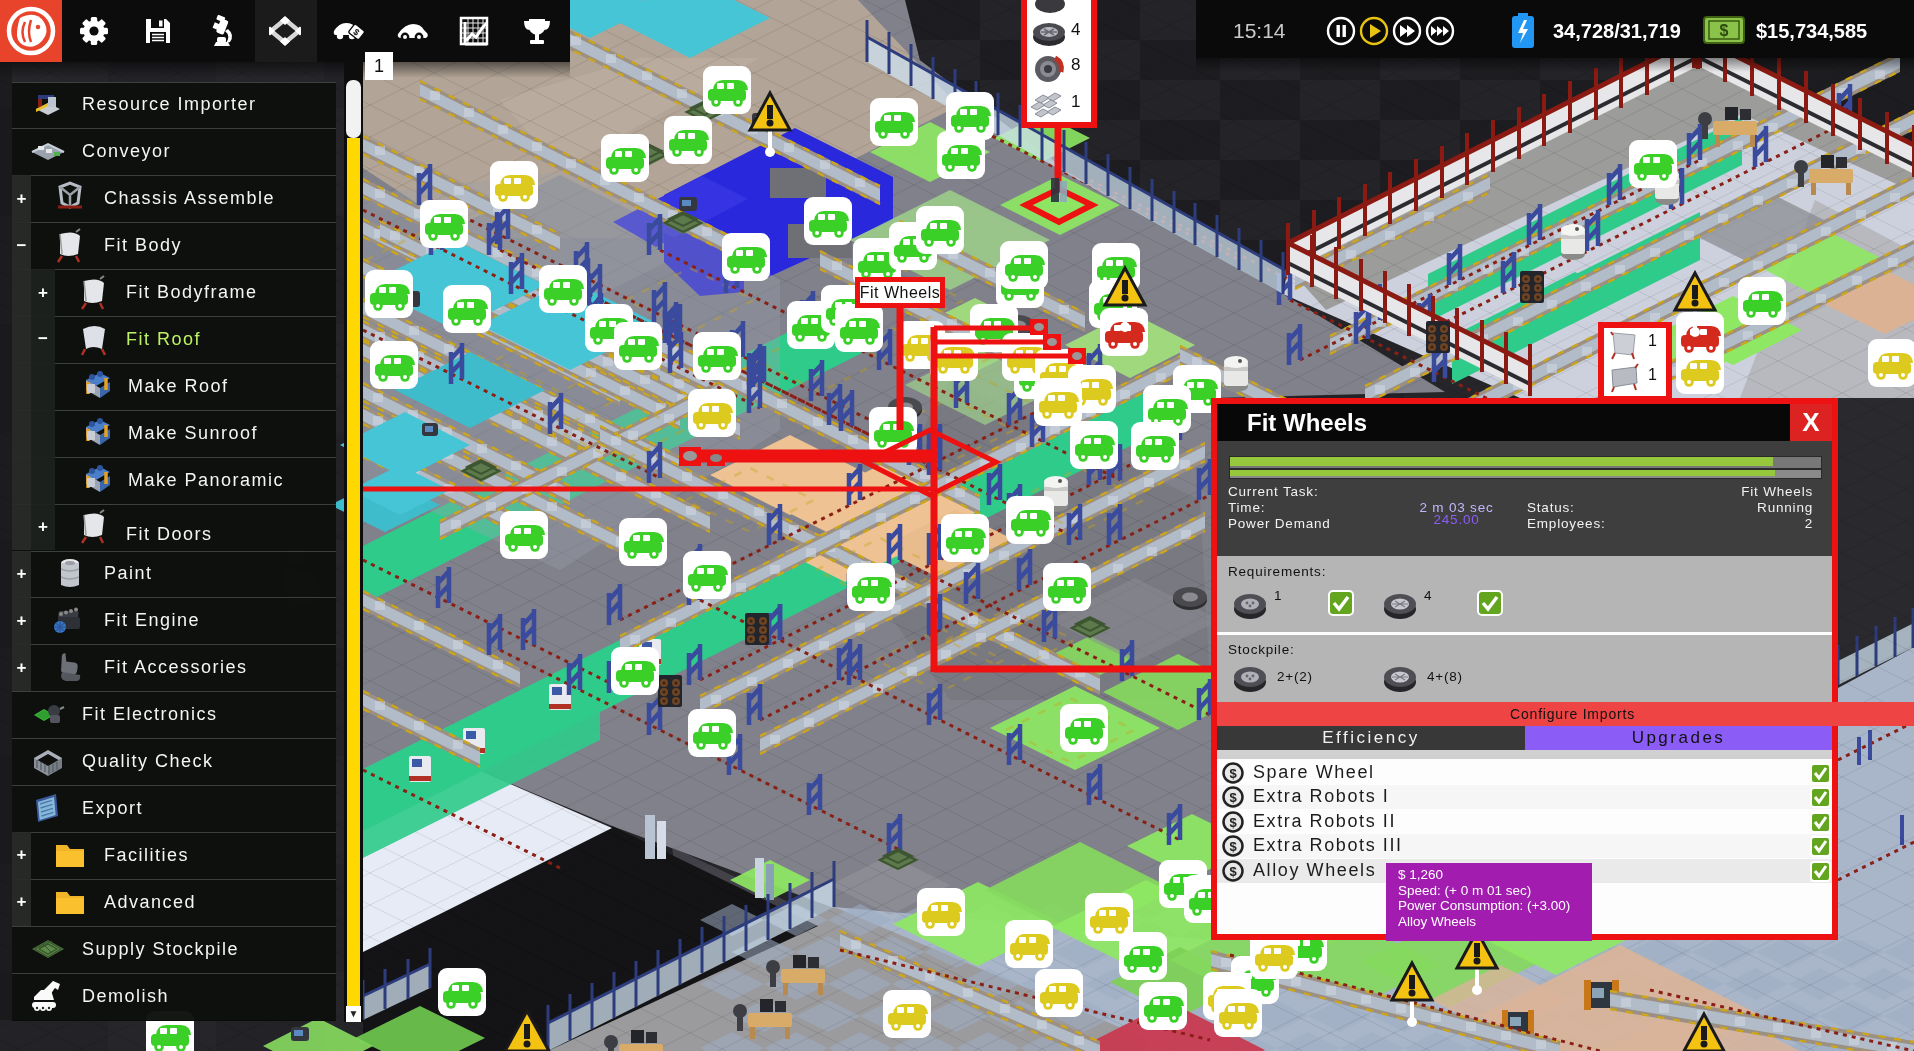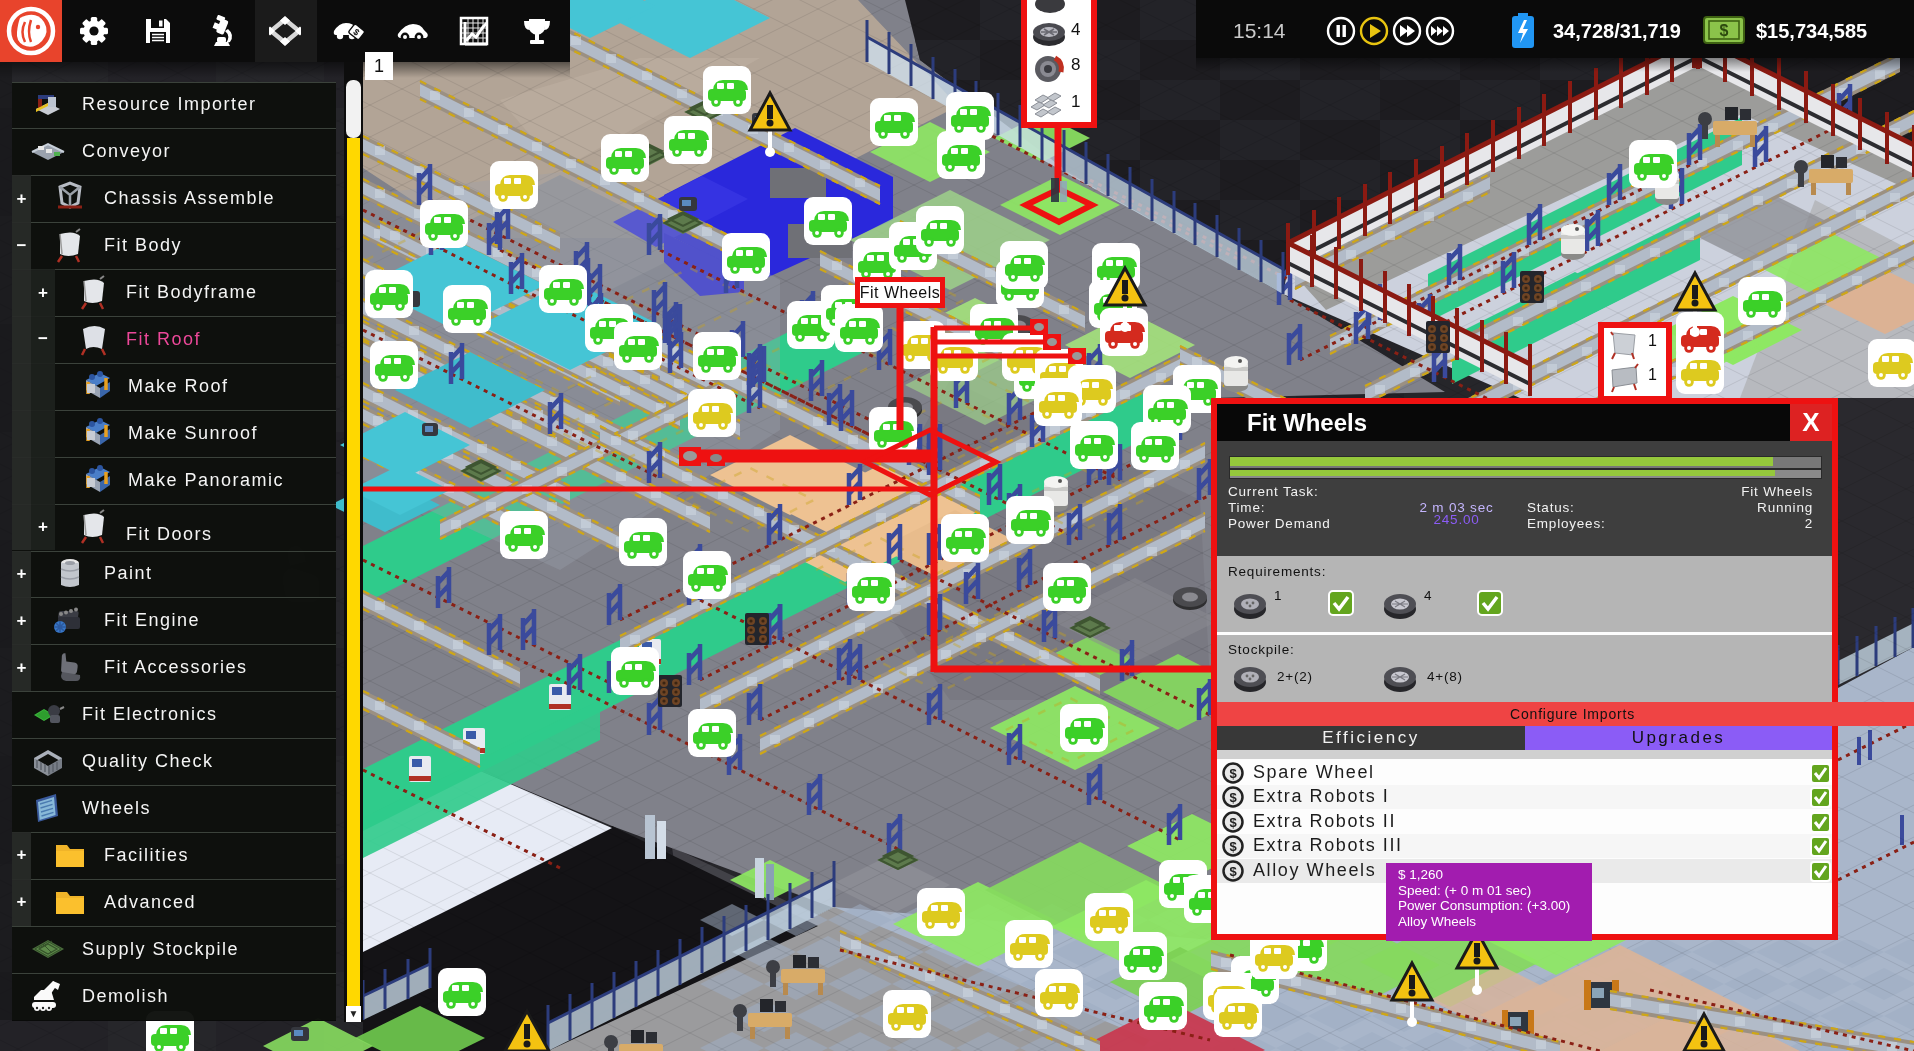--- a/index.html
+++ b/index.html
@@ -2090,7 +2090,7 @@
       <path d="M7 8q12 -6 22 0l-3 20q-9 -4 -16 0z" fill="#dde0e6"></path>
       <path d="M9 28l-3 6m20-6l3 6" stroke="#b03024" stroke-width="2.5"></path>
     </svg>
-<div style="position:absolute;left:126px;top:316.0px;height:46.9px;display:flex;align-items:center;color:#ec4899;font:18px 'Liberation Sans',sans-serif;letter-spacing:1.5px">Fit Roof</div>
+<div style="position:absolute;left:126px;top:316.0px;height:46.9px;display:flex;align-items:center;color:#bef264;font:18px 'Liberation Sans',sans-serif;letter-spacing:1.5px">Fit Roof</div>
 
 <div style="position:absolute;top:362.9px;height:46.9px;left:12px;width:324px;background:rgba(13,15,12,.97);border-top:1px solid #3b423b;border-bottom:1px solid #090a09"></div>
 <div style="position:absolute;top:362.9px;height:46.9px;left:12px;width:19px;background:rgba(40,43,40,.94)"></div>

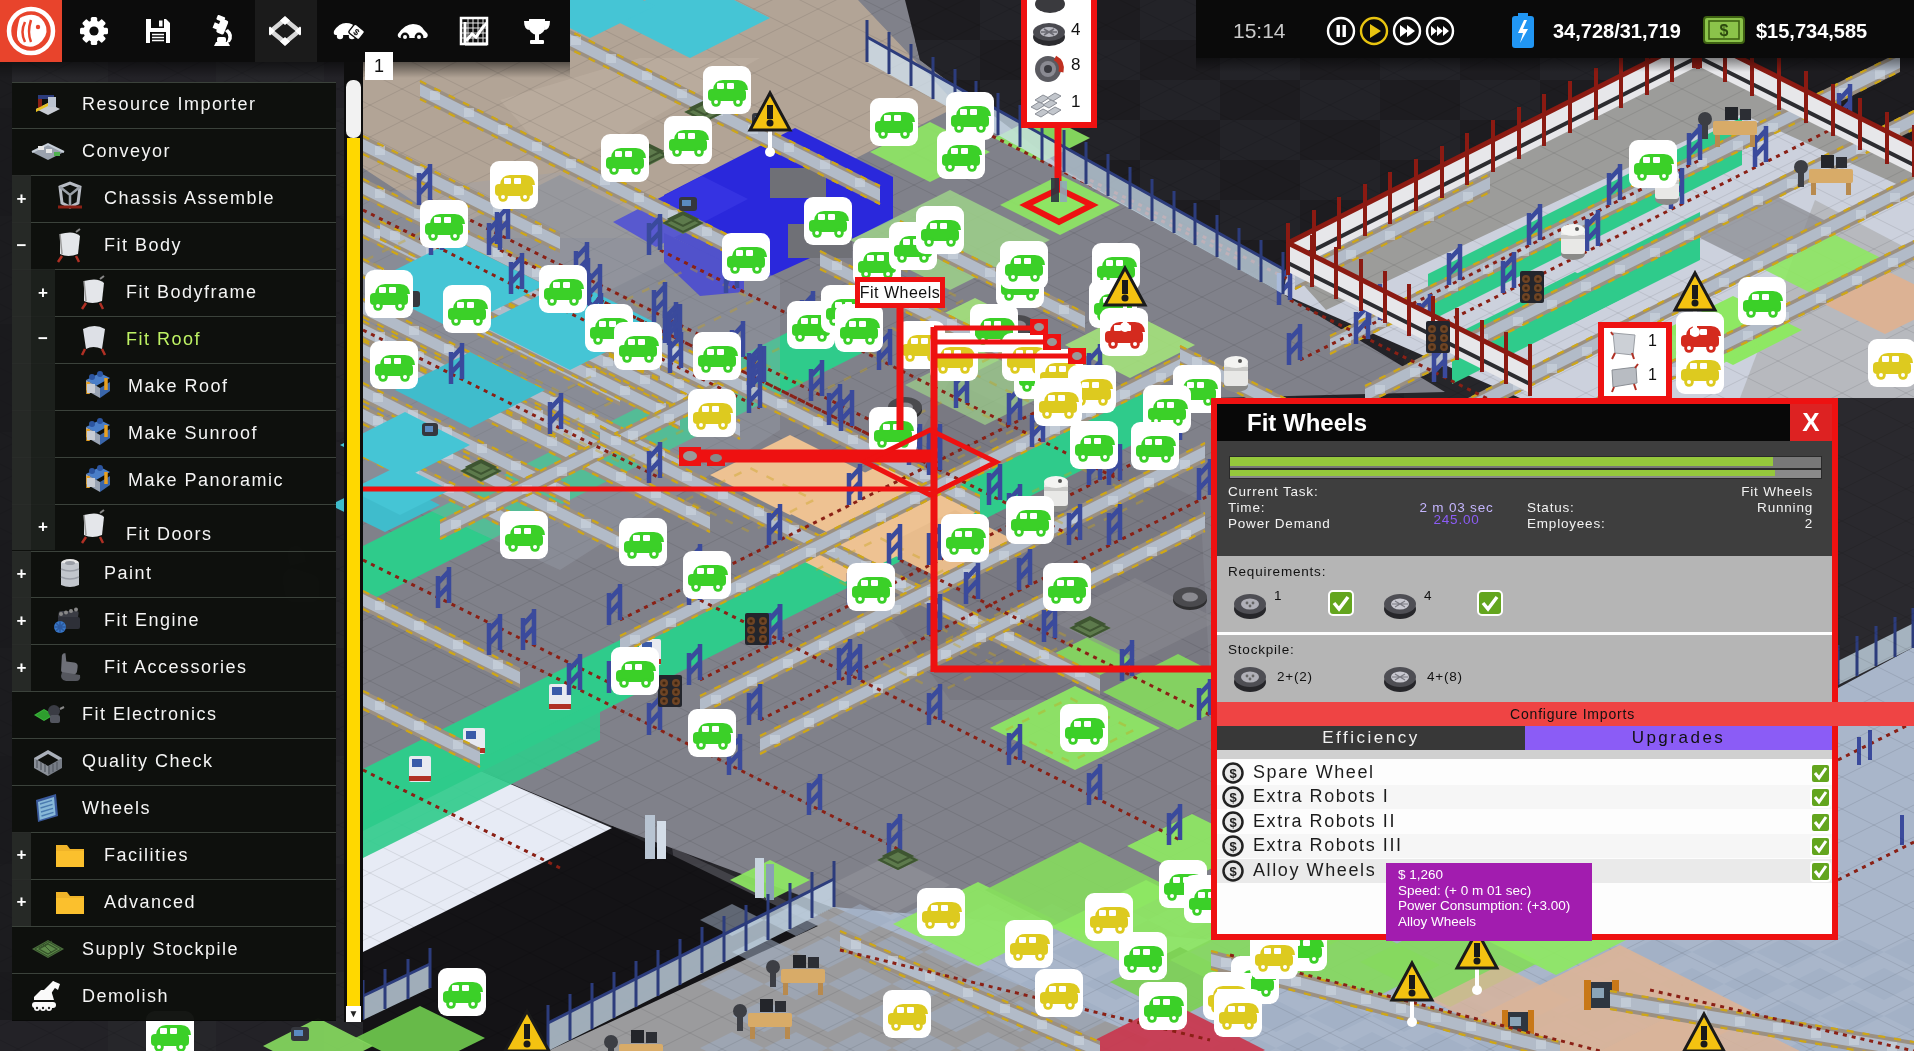--- a/index.html
+++ b/index.html
@@ -2206,7 +2206,7 @@
       <path d="M8 12l16-5 1.6 18-16 5z" fill="#88b8d8"></path>
       <path d="M10 14l12-3.6M10.5 18l12-3.6M11 22l12-3.6M11.5 26l12-3.6" stroke="#4a7ab0" stroke-width="1.4"></path>
     </svg>
-<div style="position:absolute;left:82px;top:785.0px;height:46.9px;display:flex;align-items:center;color:#f5f5f5;font:18px 'Liberation Sans',sans-serif;letter-spacing:1.5px">Wheels</div>
+<div style="position:absolute;left:82px;top:785.0px;height:46.9px;display:flex;align-items:center;color:#f5f5f5;font:18px 'Liberation Sans',sans-serif;letter-spacing:1.5px">Export</div>
 
 <div style="position:absolute;top:831.9px;height:46.9px;left:12px;width:324px;background:rgba(13,15,12,.97);border-top:1px solid #3b423b;border-bottom:1px solid #090a09"></div>
 <div style="position:absolute;top:831.9px;height:46.9px;left:12px;width:19px;background:rgba(40,43,40,.94)"></div>

